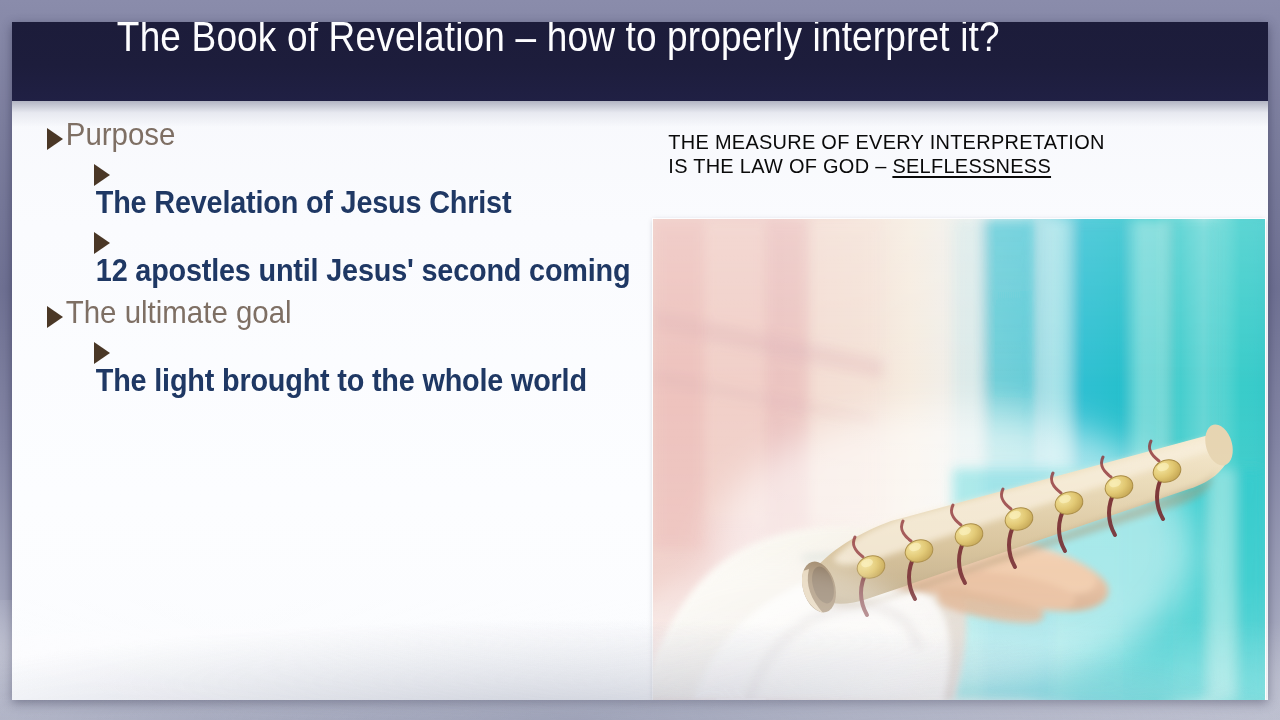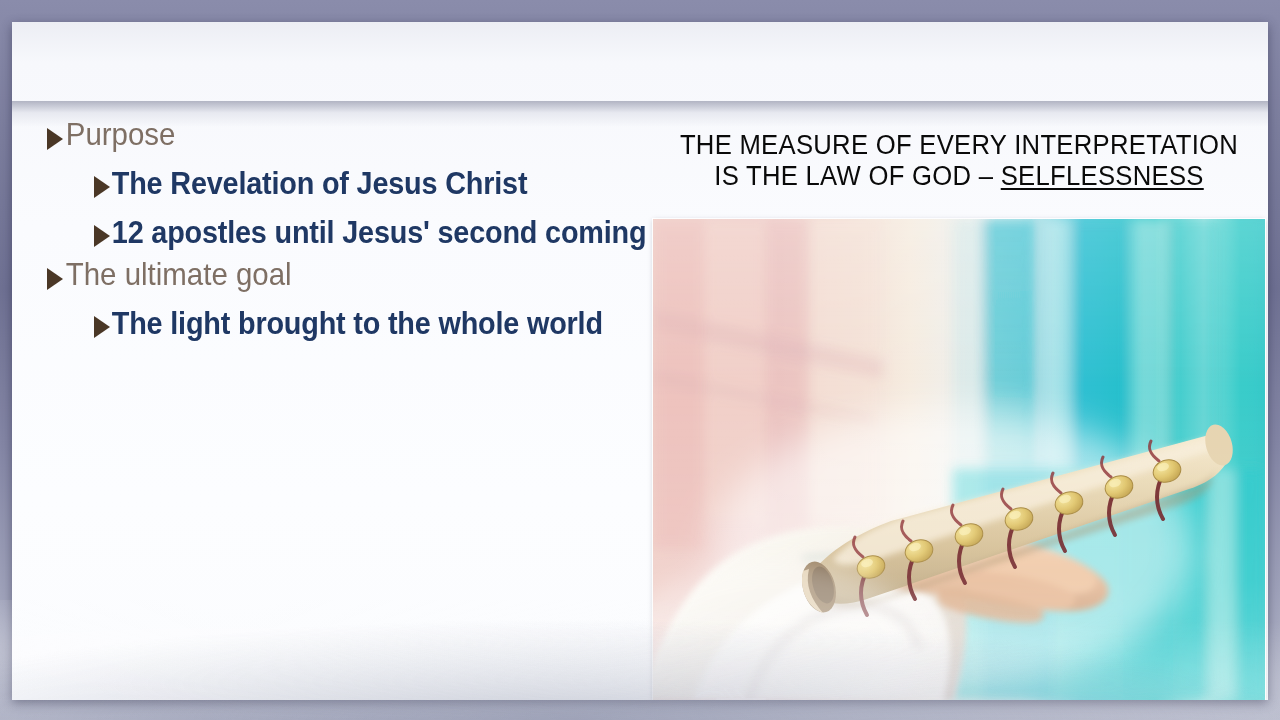--- a/index.html
+++ b/index.html
@@ -108,6 +108,11 @@
 
   <div id="slide">
 
+    <div id="title-bar">
+      <div id="title-text">
+        <span>The Book of Revelation – how to properly interpret it?</span>
+      </div>
+    </div>
     <div id="title-shade"></div>
 
     <div id="bullets">

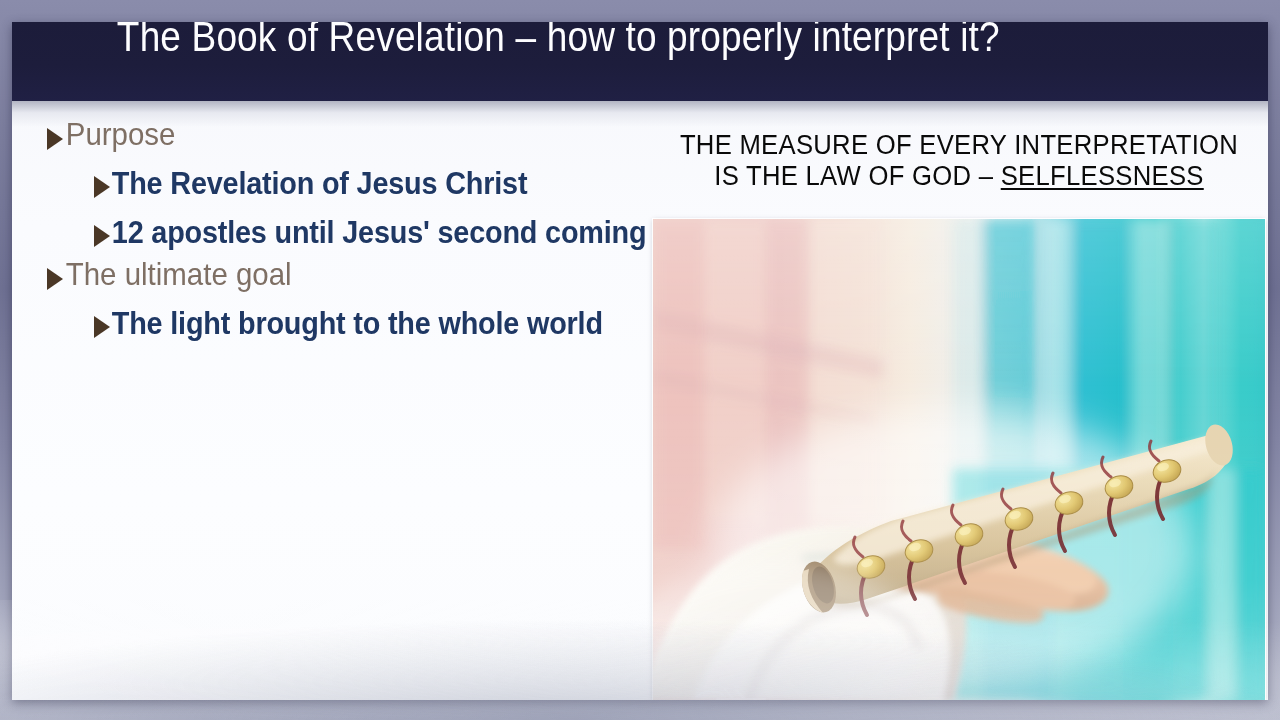--- a/index.html
+++ b/index.html
@@ -86,8 +86,8 @@
   
   #caption {
     position:absolute; left:641px; top:108px; width:612px;
-    text-align:center; color:#0a0a0a;
-    font-size:27px; line-height:1.16; font-weight:400; letter-spacing:.3px;
+    text-align:left; color:#0a0a0a;
+    font-size:21px; line-height:1.16; font-weight:400; letter-spacing:.3px;
     font-family:"Liberation Sans Narrow","Liberation Sans", sans-serif;
   }
   #caption .cl { display:block; transform:scaleX(.95); }

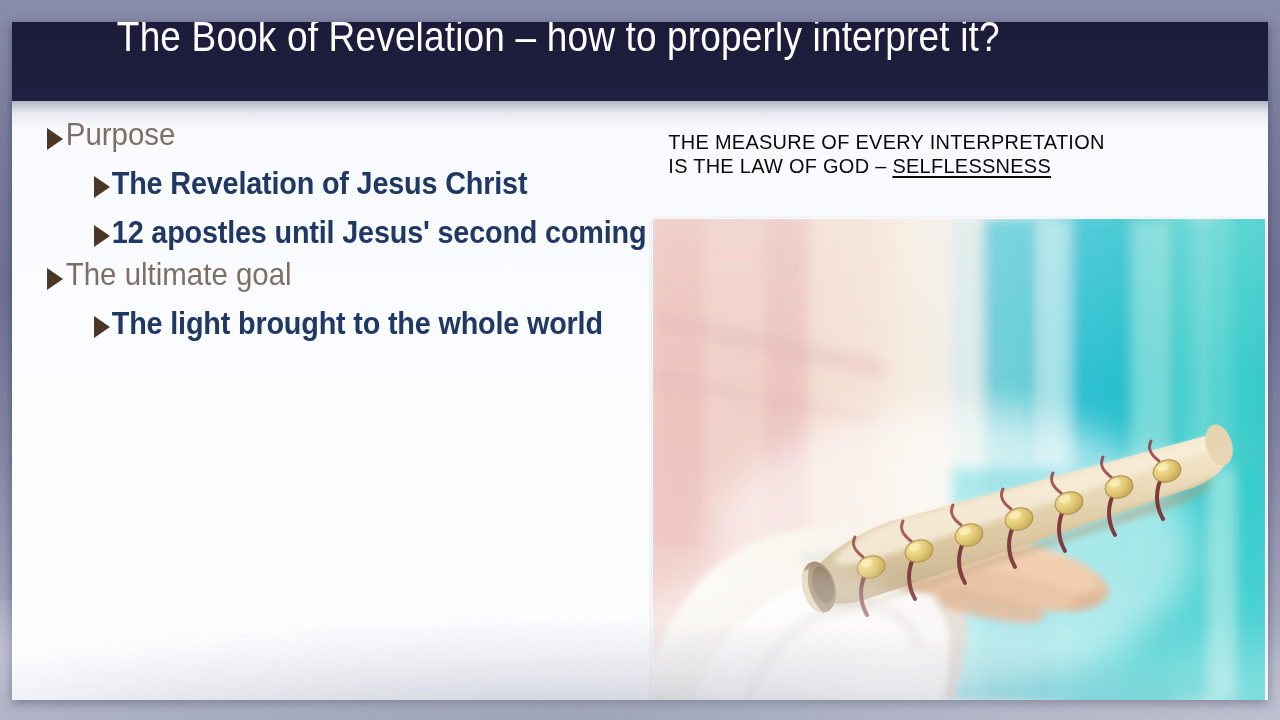--- a/index.html
+++ b/index.html
@@ -59,7 +59,7 @@
   }
   .b-row { display:flex; align-items:flex-start; white-space:nowrap; }
   .b-l1 { margin-left:11px;  margin-top:8px;align-items:center; }
-  .b-l2 { margin-left:58px;  margin-top:15px; }
+  .b-l2 { margin-left:58px;  margin-top:3px;flex-direction:column; }
 
   .tri {
     flex:none; display:inline-block; width:0; height:0;

